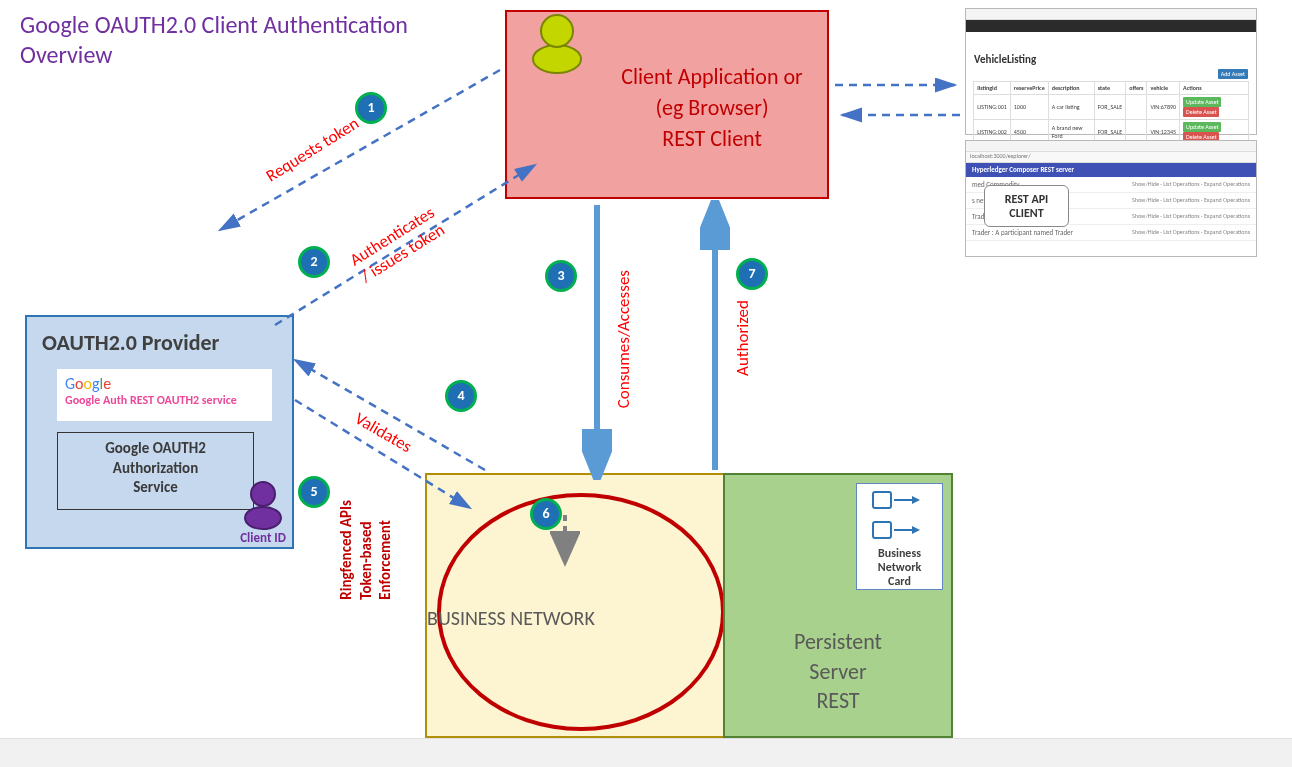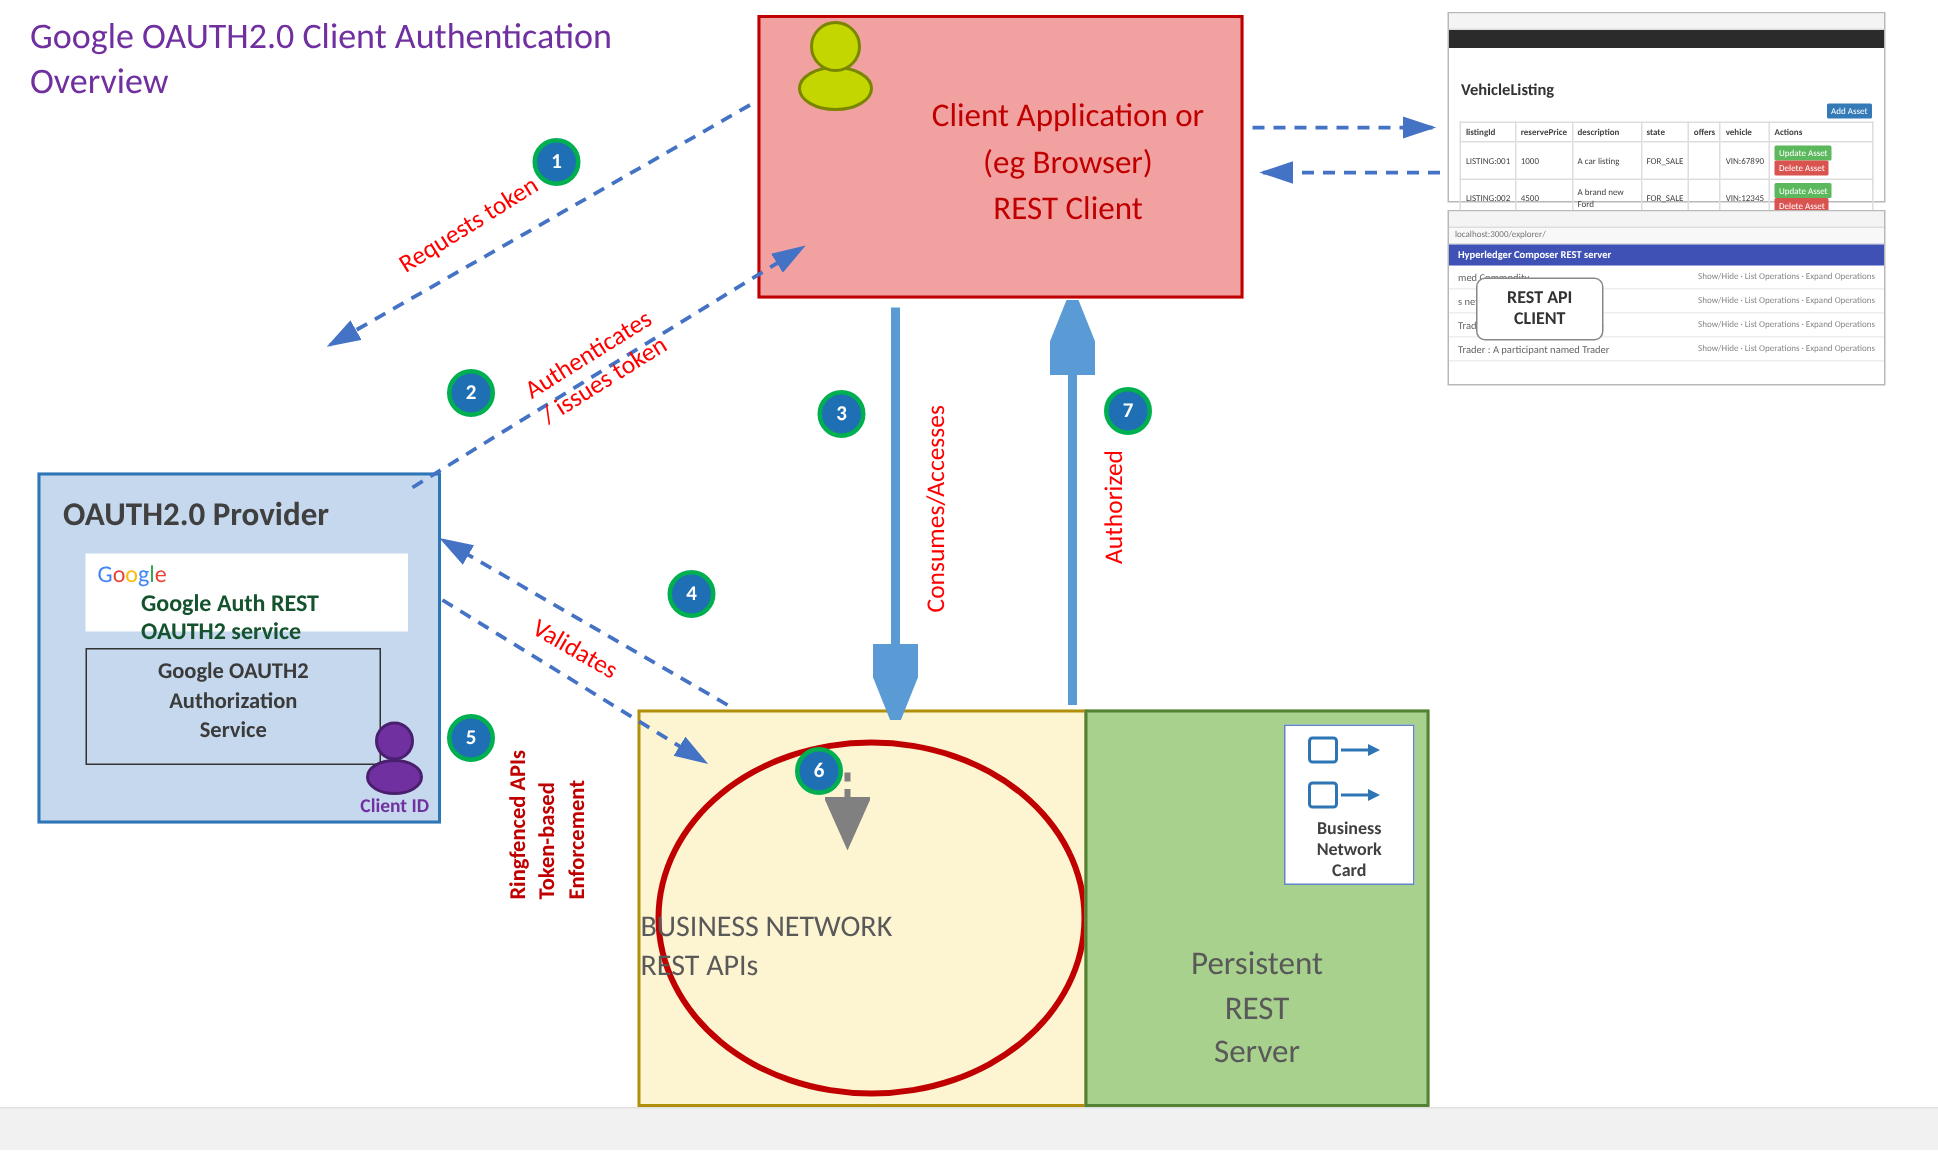--- a/index.html
+++ b/index.html
@@ -86,10 +86,9 @@
     font-weight: 500;
   }
   .google-card .g-sub {
-    font-size: 16px;
-    color: #14532d;
+    font-size: 12px;
+    color: #ec4899;
     font-weight: 600;
-    margin-left: 29px;
   }
   .g-blue { color: #4285F4; }
   .g-red  { color: #EA4335; }

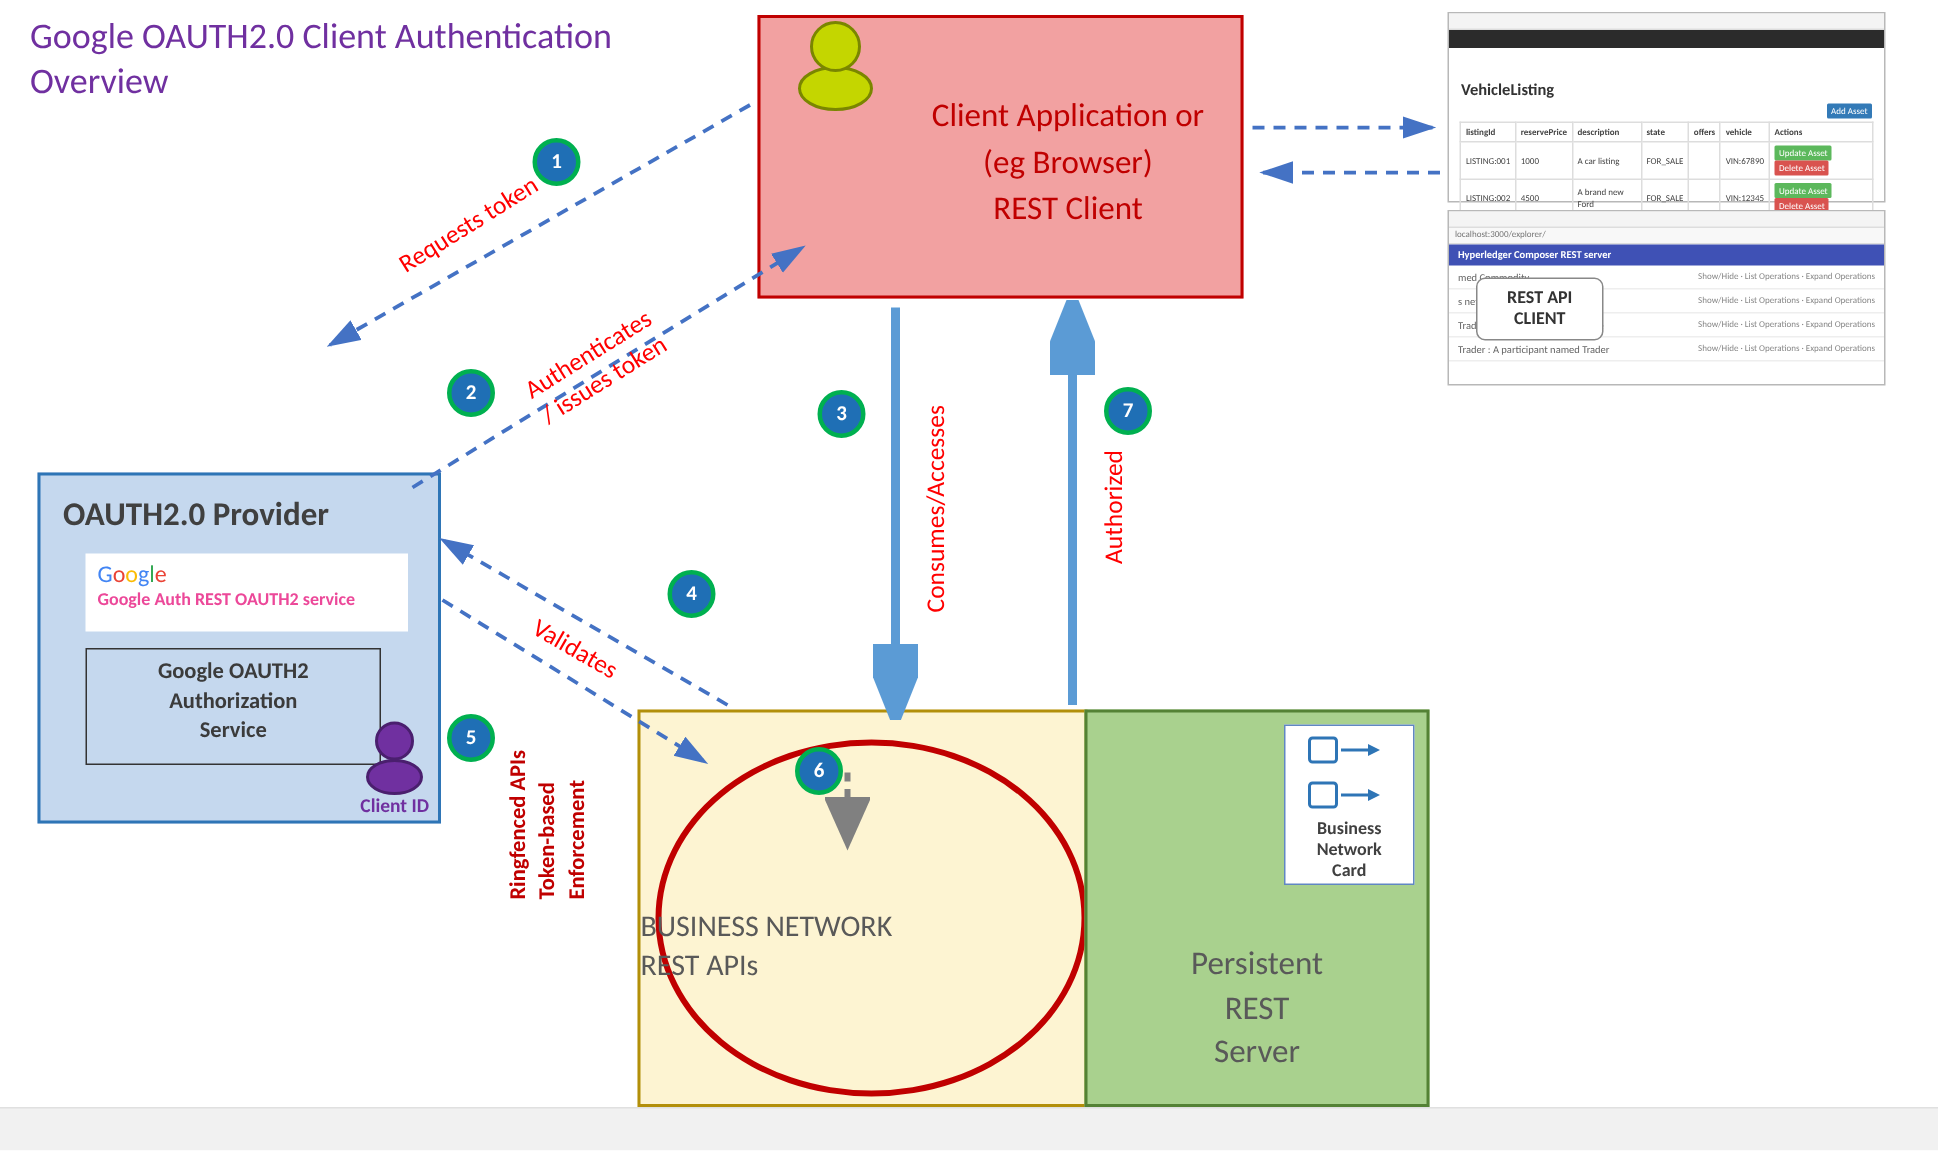--- a/index.html
+++ b/index.html
@@ -377,7 +377,6 @@
     <div class="apis-ellipse"></div>
     <div class="apis-label">
       <div>BUSINESS NETWORK</div>
-      <div>REST APIs</div>
     </div>
   </div>
 

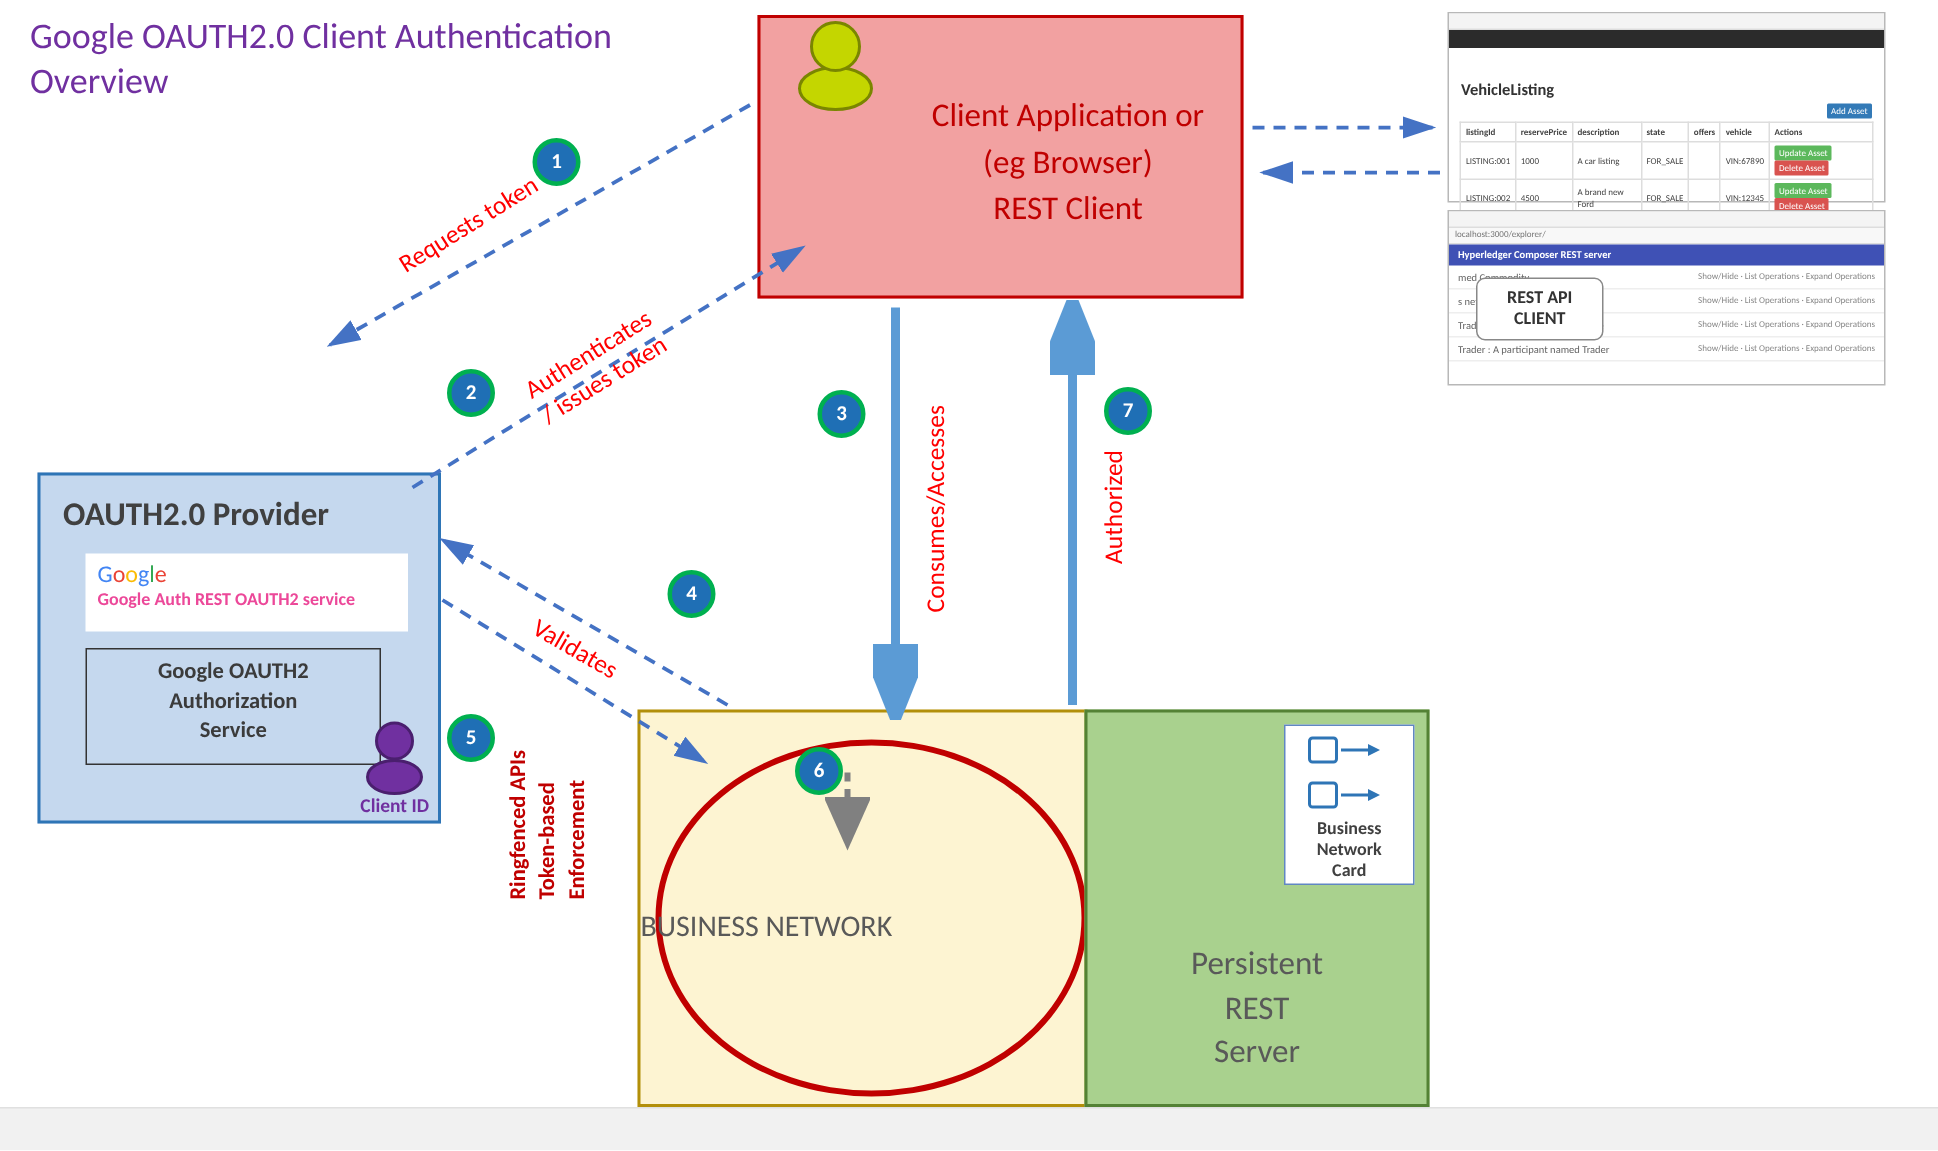--- a/index.html
+++ b/index.html
@@ -400,8 +400,8 @@
     </div>
     <div class="rest-label">
       <div>Persistent</div>
+      <div>Server</div>
       <div>REST</div>
-      <div>Server</div>
     </div>
   </div>
 

